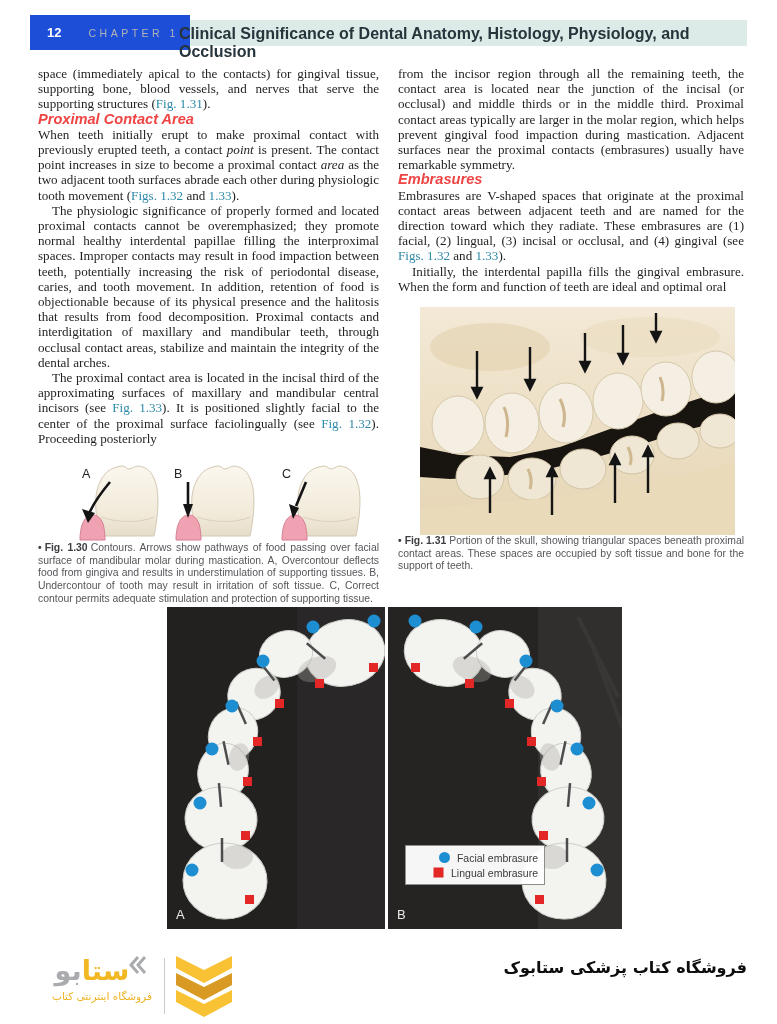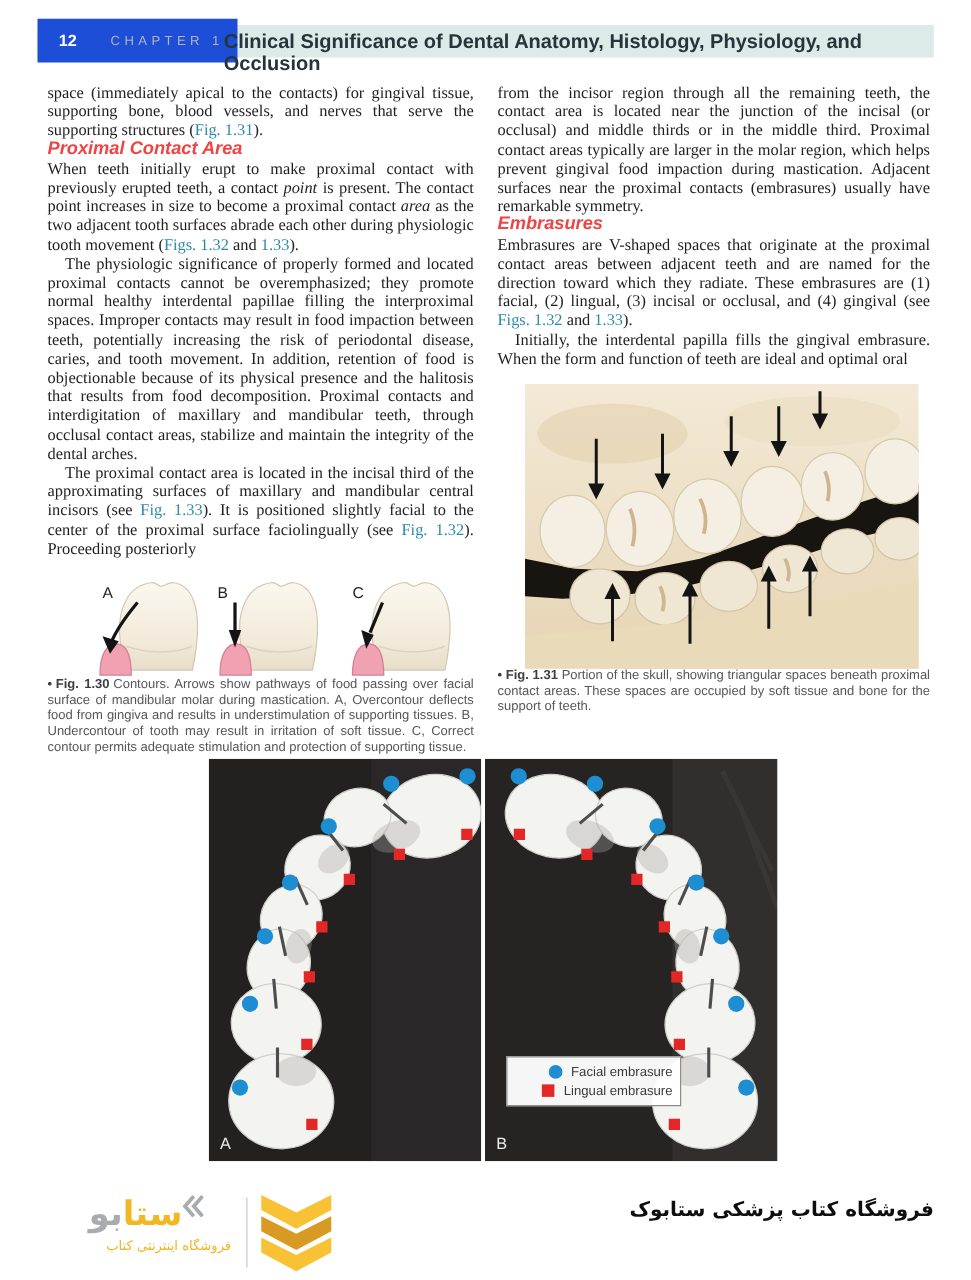--- a/index.html
+++ b/index.html
@@ -55,7 +55,7 @@
   .wm-y{color:#f2b824;}
   .wm-g{color:#a9abae;}
   .wm-chev{vertical-align:6px;margin-right:2px;}
-  .tagline{direction:rtl;font-family:"DejaVu Sans",sans-serif;font-size:10.5px;color:#f0b324;margin-top:4px;margin-left:33px;}
+  .tagline{direction:rtl;font-family:"DejaVu Sans",sans-serif;font-size:10.5px;color:#f0b324;margin-top:4px;}
   .logo-div{width:1px;height:56px;background:#c9cacc;margin:2px 10px 0 12px;}
   .footer-right{position:absolute;right:30px;top:958px;text-align:left;}
   .fa-title{direction:rtl;font-family:"DejaVu Sans",sans-serif;font-weight:bold;font-size:16px;color:#0d0d0d;}

